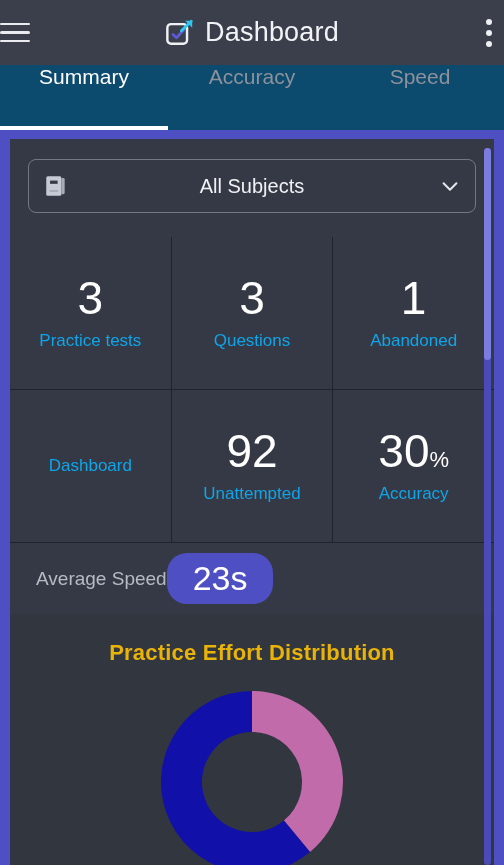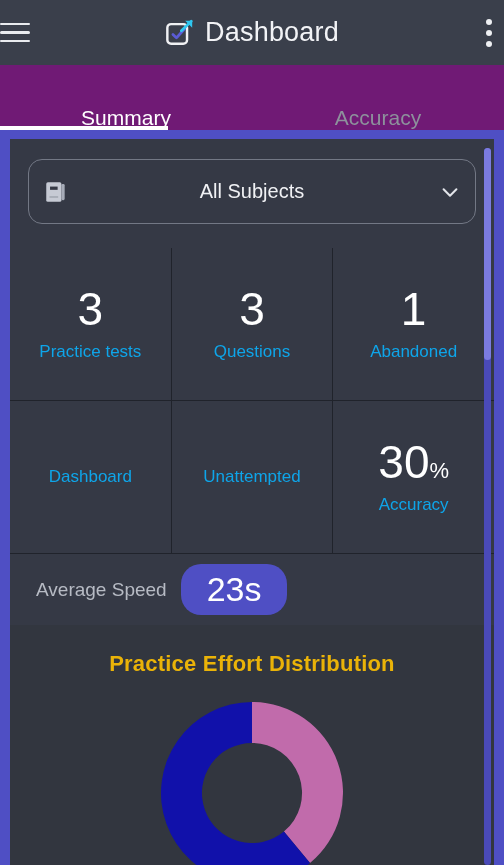--- a/index.html
+++ b/index.html
@@ -34,8 +34,8 @@
   
   .tabbar {
     height:65px; flex:0 0 65px;
-    background:#701a75;
-    display:flex; align-items:flex-end;
+    background:#0c4a6e;
+    display:flex; align-items:flex-start;
     position:relative;
   }
   .tab {

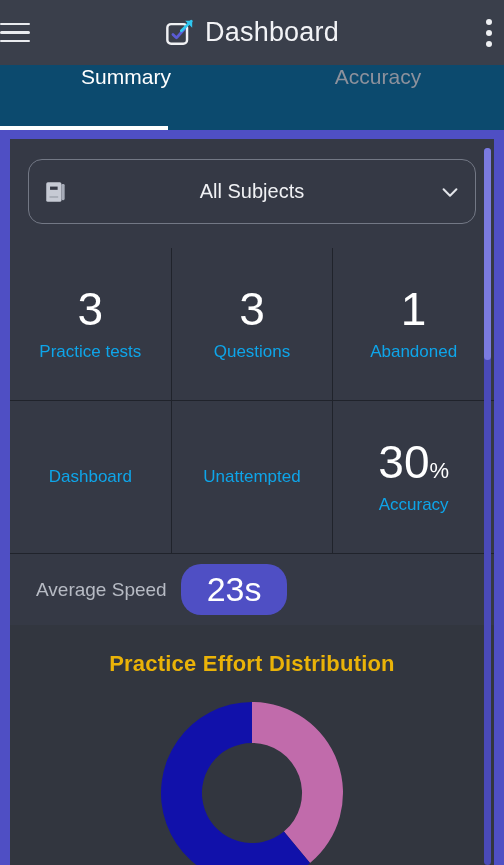--- a/index.html
+++ b/index.html
@@ -150,6 +150,9 @@
     </div>
     <div class="tab">
       <span>Accuracy</span>
+    </div>
+    <div class="tab">
+      <span>Speed</span>
     </div>
     <div class="tab-indicator"></div>
   </div>

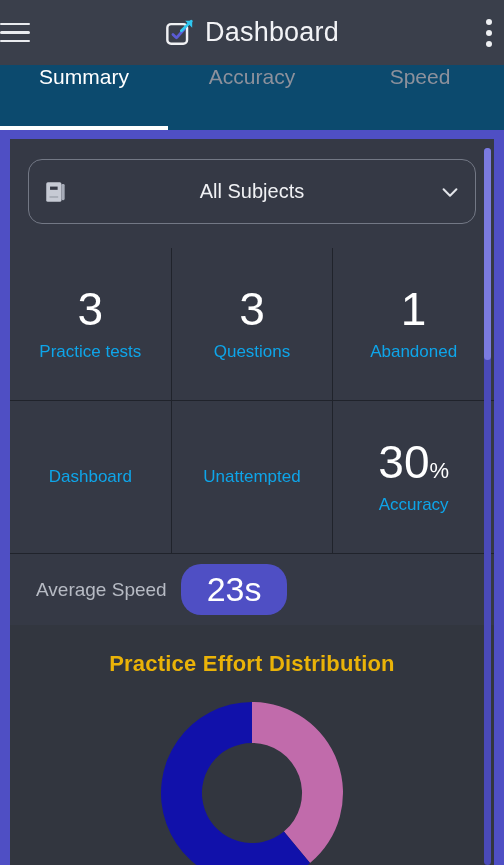--- a/index.html
+++ b/index.html
@@ -72,7 +72,7 @@
   
   .selector-pad { padding:20px 18px 24px 18px; background:#353945; }
   .selector {
-    height:65px; border:1px solid #737885; border-radius:14px;
+    height:54px; border:1px solid #737885; border-radius:8px;
     display:flex; align-items:center; padding:0 14px; position:relative;
     background:transparent; cursor:pointer;
   }

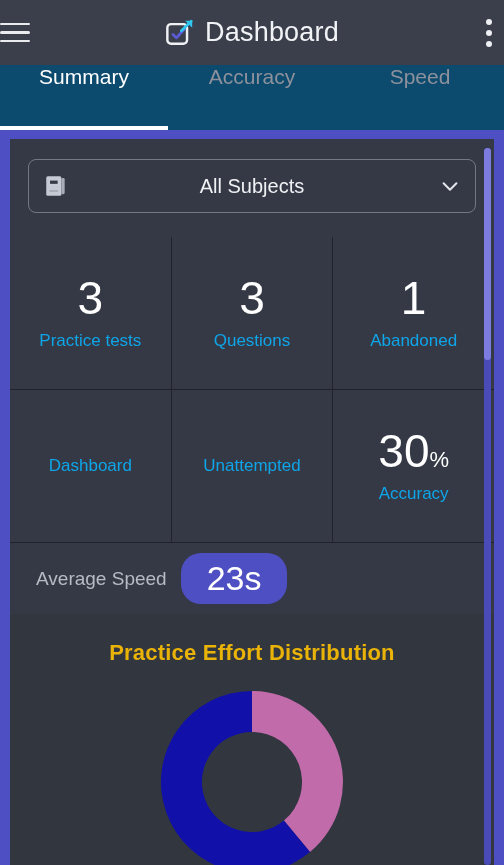--- a/index.html
+++ b/index.html
@@ -201,6 +201,10 @@
           <div class="stat-label">Dashboard</div>
         </div>
         <div class="stat-cell">
+          <div class="stat-value">
+            <span>92</span>
+            <span class="stat-suffix"></span>
+          </div>
           <div class="stat-label">Unattempted</div>
         </div>
         <div class="stat-cell">

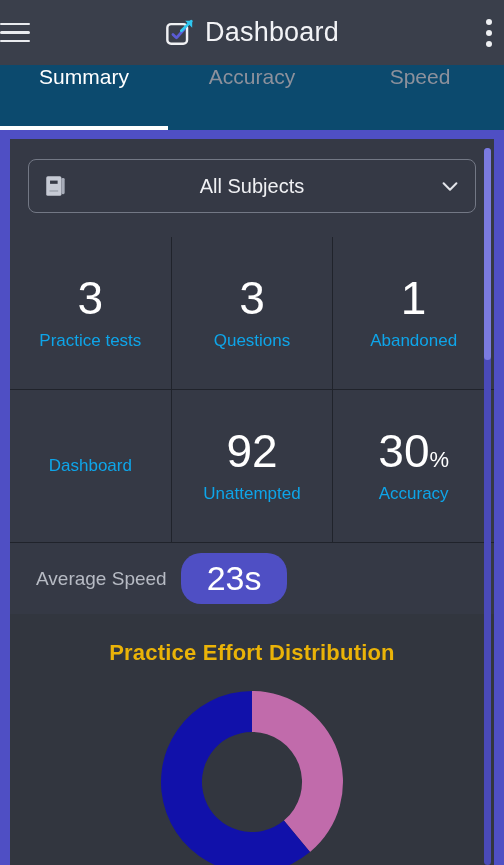--- a/index.html
+++ b/index.html
@@ -99,7 +99,7 @@
   
   .avg-row {
     background:#353945; height:72px;
-    display:flex; align-items:center; padding:0 26px; gap:14px;
+    display:flex; align-items:center; padding:0 26px; 
     border-top:1px solid #20232b;
   }
   .avg-label { font-size:19px; color:#b7bbc4; }

